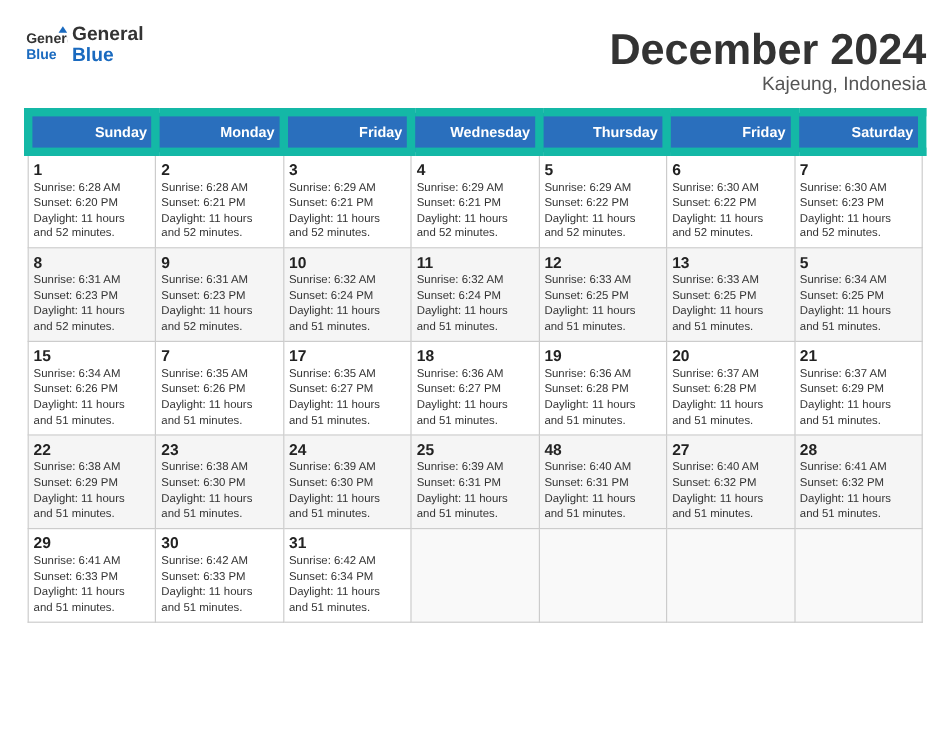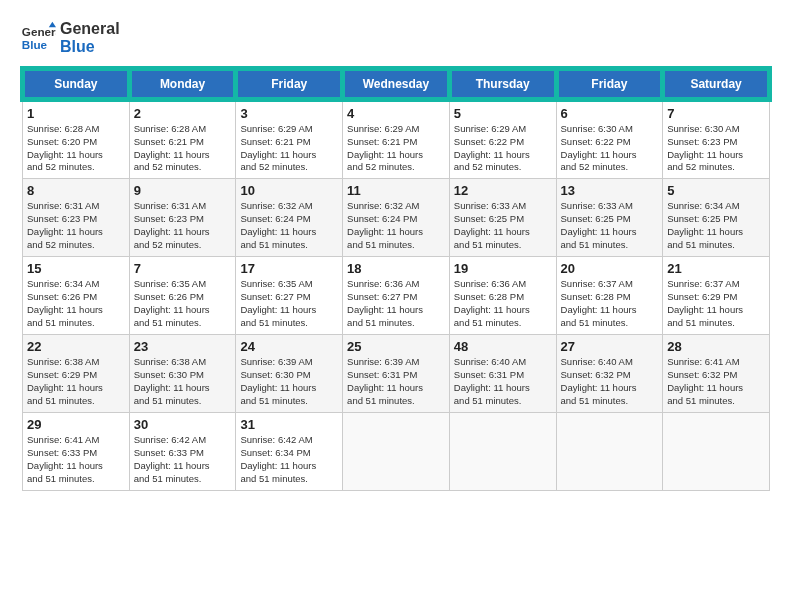--- a/index.html
+++ b/index.html
@@ -94,6 +94,7 @@
     </div>
   </div>
   <div class="title-block">
+    <div class="month-title">December 2024</div>
   </div>
 </div>
 

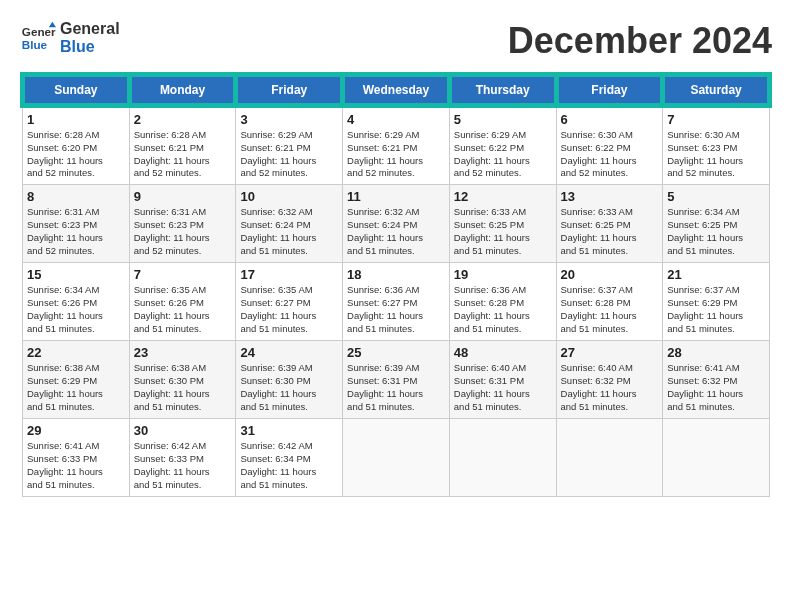--- a/index.html
+++ b/index.html
@@ -95,6 +95,7 @@
   </div>
   <div class="title-block">
     <div class="month-title">December 2024</div>
+    <div class="subtitle">Kajeung, Indonesia</div>
   </div>
 </div>
 

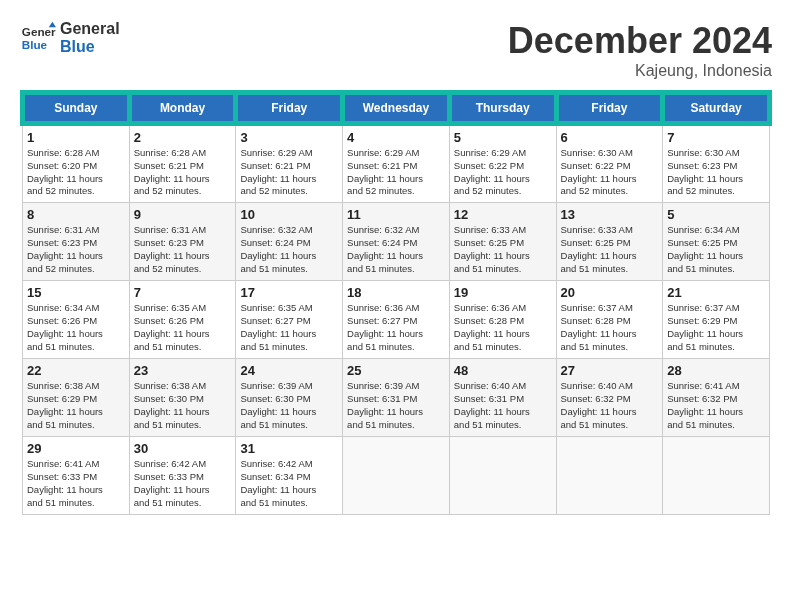--- a/index.html
+++ b/index.html
@@ -48,8 +48,8 @@
       padding: 6px 4px;
       font-size: 12px;
       font-weight: bold;
-      border: 5px solid #14b8a6;
-      text-align: center;
+      border: 7px solid #14b8a6;
+      text-align: right;
     }
     tbody tr td {
       border: 1px solid #ccc;

